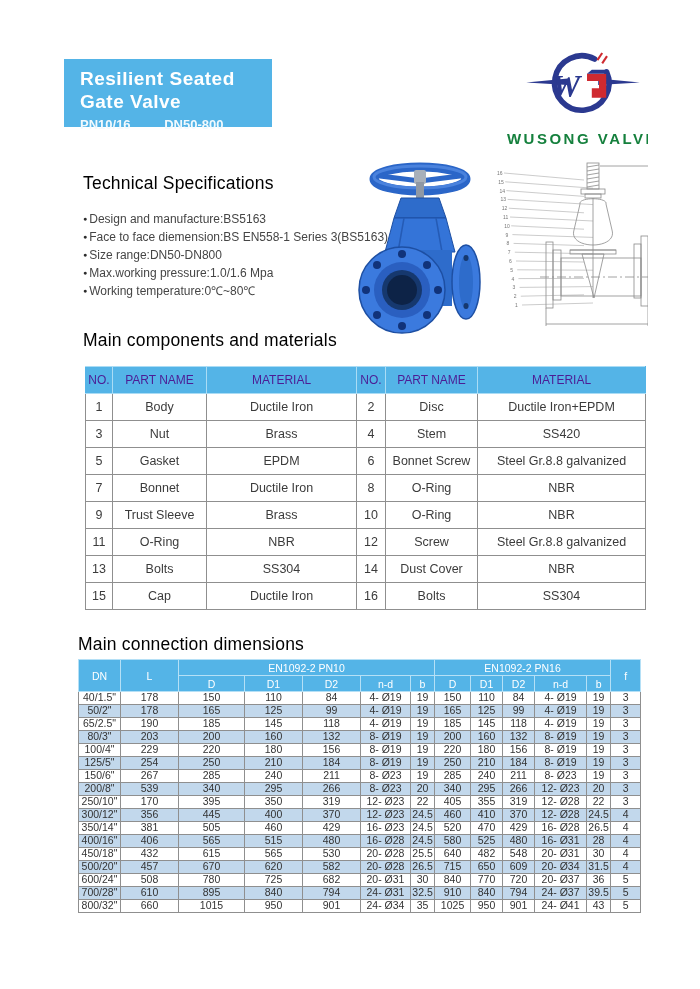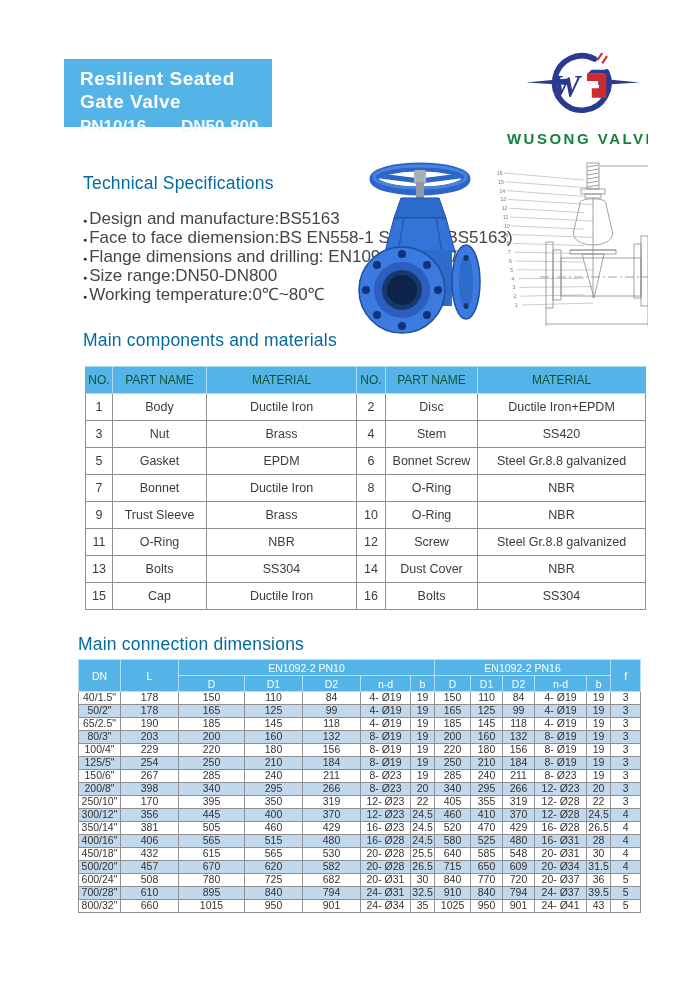--- a/index.html
+++ b/index.html
@@ -11,7 +11,7 @@
   .title-box { position:absolute; left:64px; top:59px; width:208px; height:68px;
                background:#54b4e7; color:#fff; padding:8px 0 0 16px; }
   .title-line { font-size:19px; font-weight:bold; line-height:23px; letter-spacing:.5px; }
-  .title-sub { margin-top:4px; font-size:17px; font-weight:bold; color:#f2fafe; }
+  .title-sub { margin-top:4px; font-size:13px; font-weight:bold; color:#f2fafe; }
   .title-sub span + span { margin-left:30px; }
 
   .logo-block { position:absolute; left:500px; top:42px; width:165px; text-align:center; }

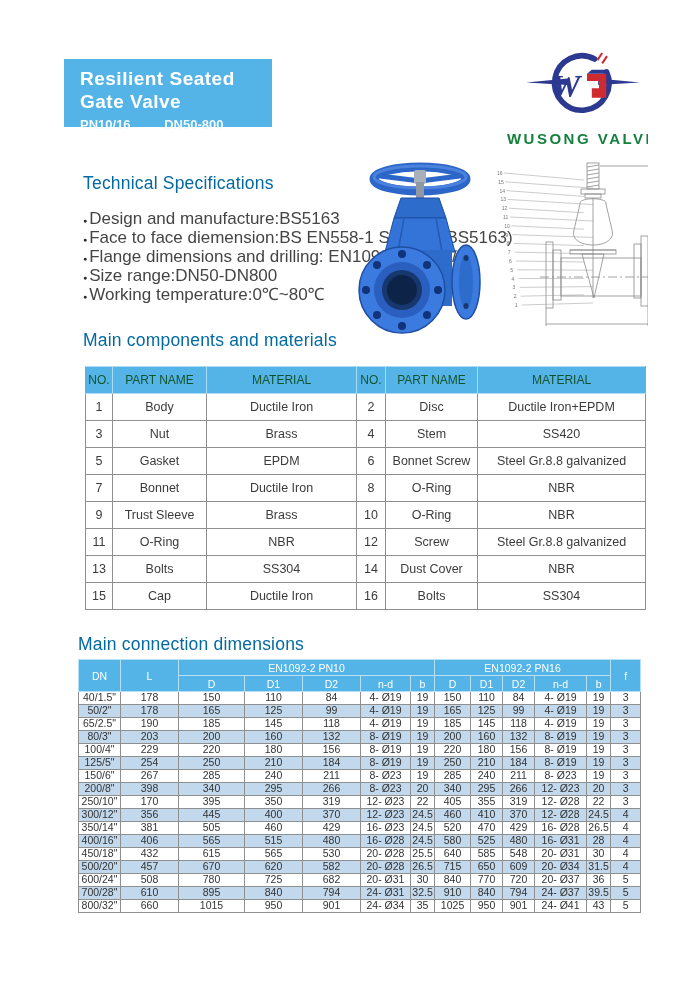--- a/index.html
+++ b/index.html
@@ -20,7 +20,7 @@
                 letter-spacing:2.5px; white-space:nowrap; }
 
   
-  .section-heading { color:#0369a1; font-size:17.5px; letter-spacing:.2px; }
+  .section-heading { color:#000000; font-size:17.5px; letter-spacing:.2px; }
 
   
   .specs { position:absolute; left:83px; top:173px; width:290px; }

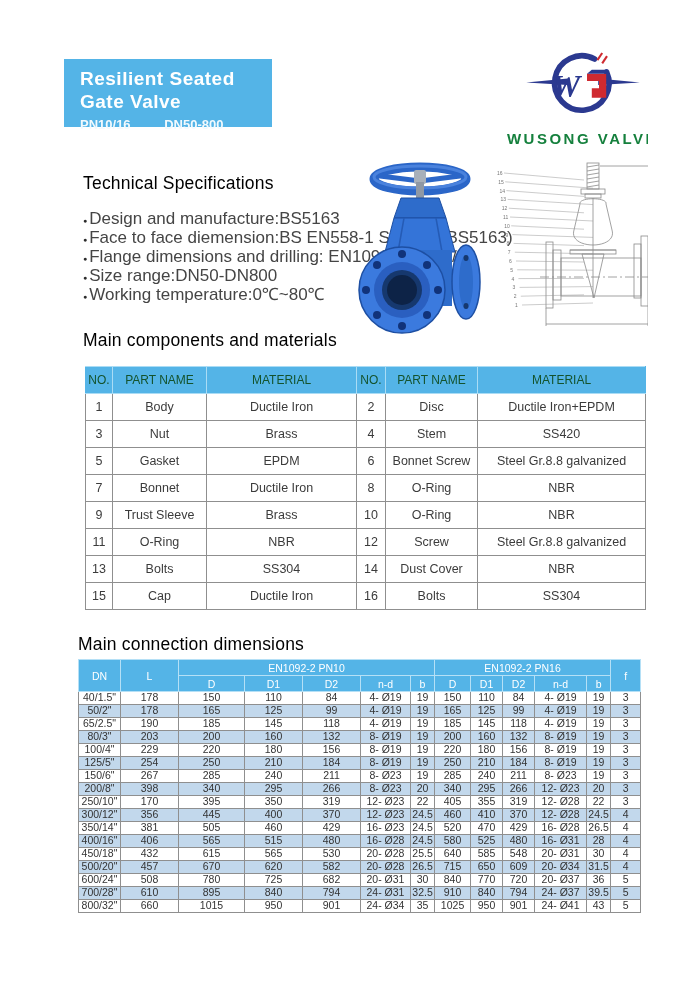--- a/index.html
+++ b/index.html
@@ -25,7 +25,7 @@
   
   .specs { position:absolute; left:83px; top:173px; width:290px; }
   .specs ul { list-style:none; margin-top:16px; }
-  .specs li { font-size:17px; color:#454545; line-height:17.5px; white-space:nowrap; }
+  .specs li { font-size:12px; color:#454545; line-height:17.5px; white-space:nowrap; }
   .specs li::before { content:"●"; font-size:7px; vertical-align:1.5px; margin-right:2px; color:#2b2b2b; }
 
   

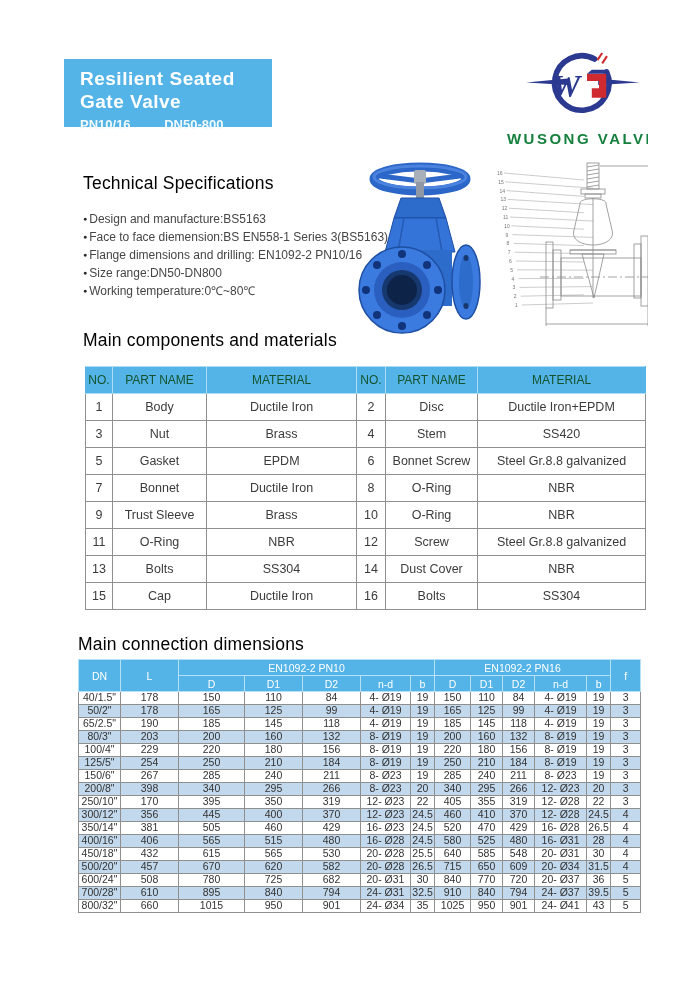--- a/index.html
+++ b/index.html
@@ -91,7 +91,6 @@
     <ul>
         <li>Design and manufacture:BS5163</li>
         <li>Face to face diemension:BS EN558-1 Series 3(BS5163)</li>
-        <li>Flange dimensions and drilling: EN1092-2 PN10/16</li>
         <li>Size range:DN50-DN800</li>
         <li>Working temperature:0℃~80℃</li>
       </ul>

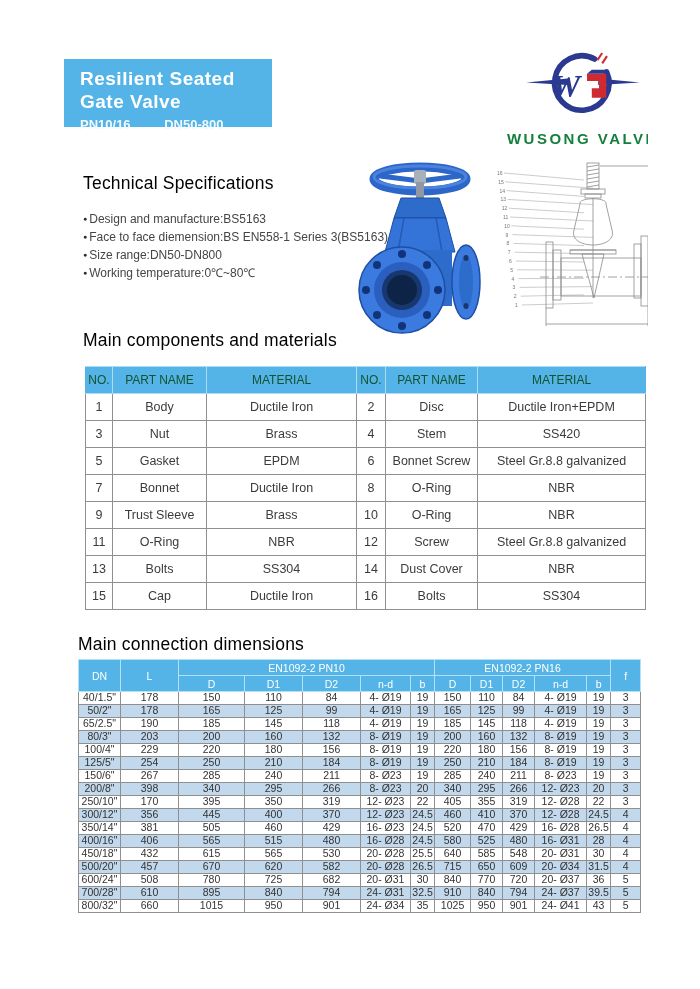--- a/index.html
+++ b/index.html
@@ -92,6 +92,7 @@
         <li>Design and manufacture:BS5163</li>
         <li>Face to face diemension:BS EN558-1 Series 3(BS5163)</li>
         <li>Size range:DN50-DN800</li>
+        <li>Max.working pressure:1.0/1.6 Mpa</li>
         <li>Working temperature:0℃~80℃</li>
       </ul>
   </div>

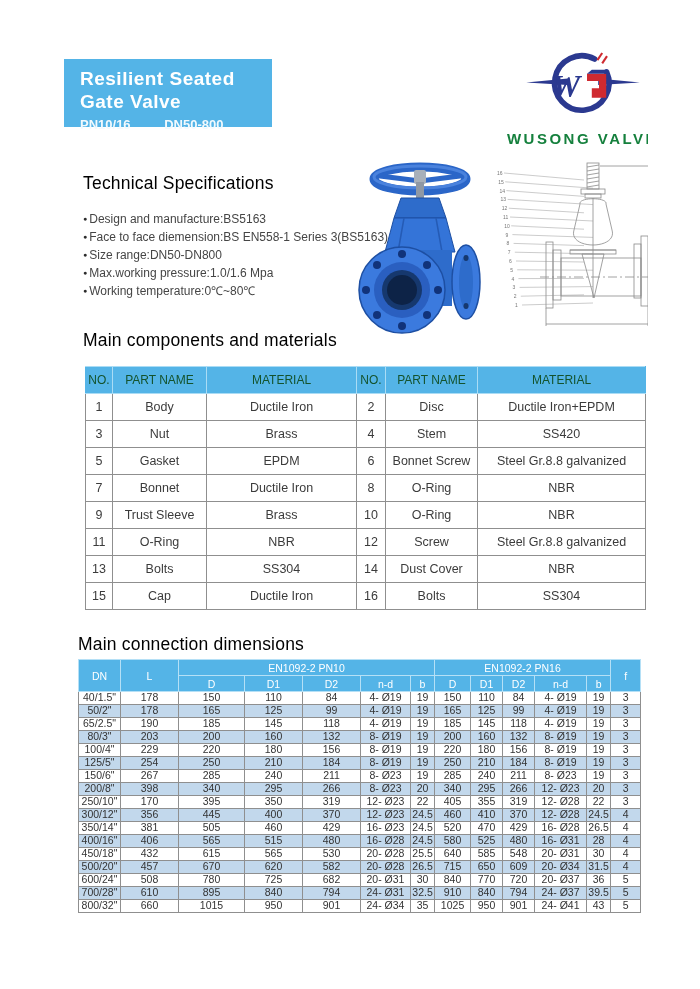--- a/index.html
+++ b/index.html
@@ -37,7 +37,7 @@
   .components .section-heading { position:absolute; left:-2px; top:0; }
   table { border-collapse:collapse; table-layout:fixed; width:100%; }
   .components table { margin-top:36px; }
-  .components th { background:#54b4e7; color:#14532d; font-weight:normal; font-size:12px;
+  .components th { background:#54b4e7; color:#4c1d95; font-weight:normal; font-size:12px;
                    height:27px; border:1px solid #aadcf5; }
   .components td { border:1px solid #8f8f8f; font-size:12.5px; color:#3b3b3b;
                    text-align:center; height:27px; }

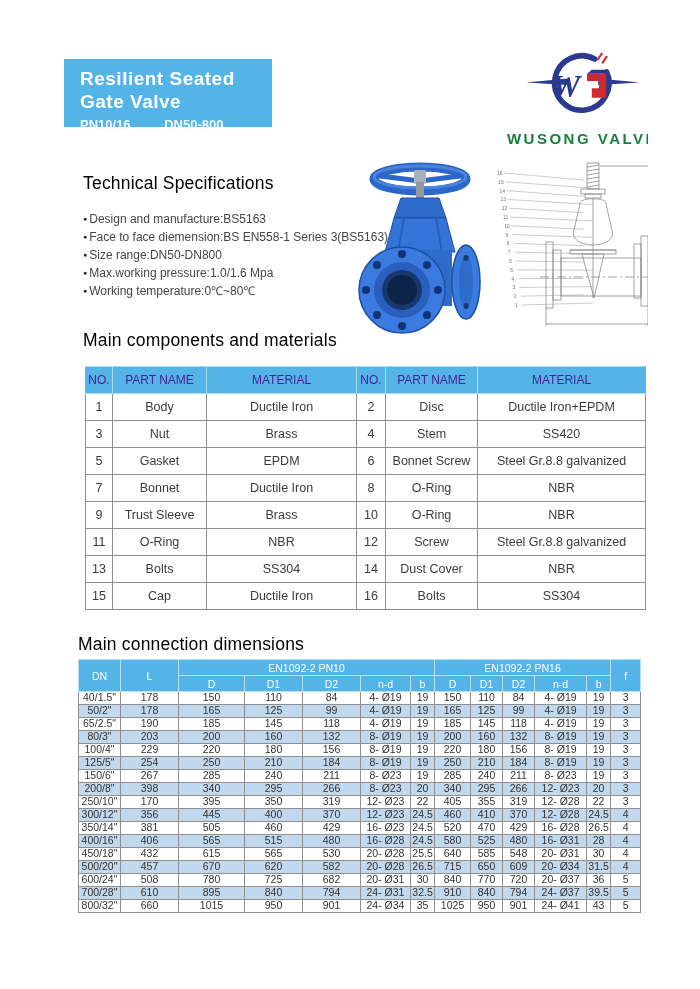--- a/index.html
+++ b/index.html
@@ -445,7 +445,7 @@
           </tr>
           <tr>
             <td>200/8"</td>
-            <td>398</td>
+            <td>539</td>
             <td>340</td>
             <td>295</td>
             <td>266</td>

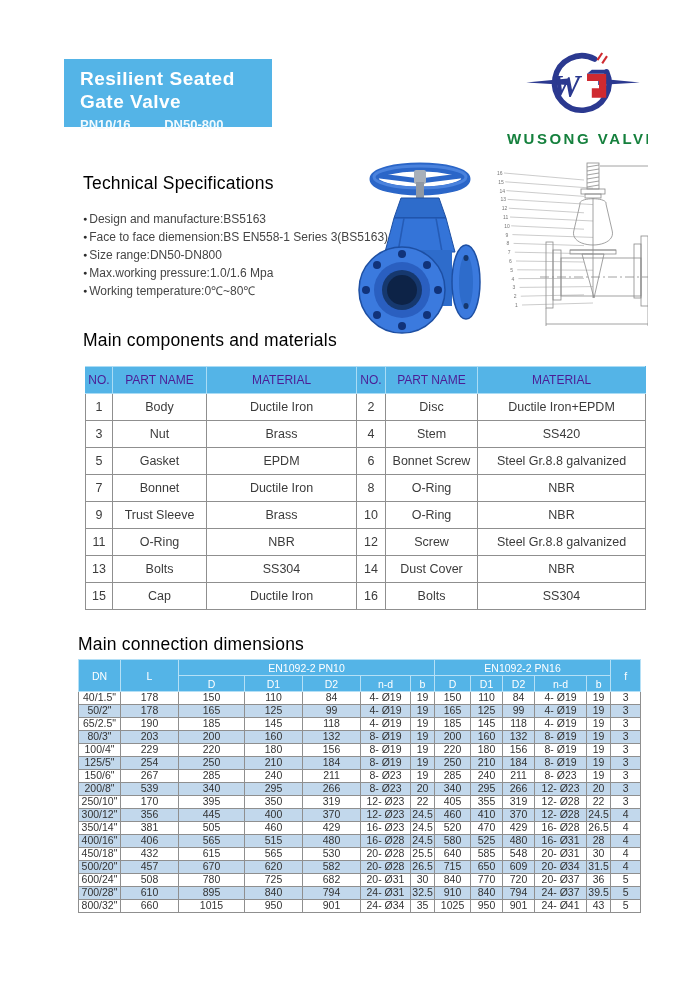--- a/index.html
+++ b/index.html
@@ -527,7 +527,7 @@
             <td>20- Ø28</td>
             <td>25.5</td>
             <td>640</td>
-            <td>585</td>
+            <td>482</td>
             <td>548</td>
             <td>20- Ø31</td>
             <td>30</td>

